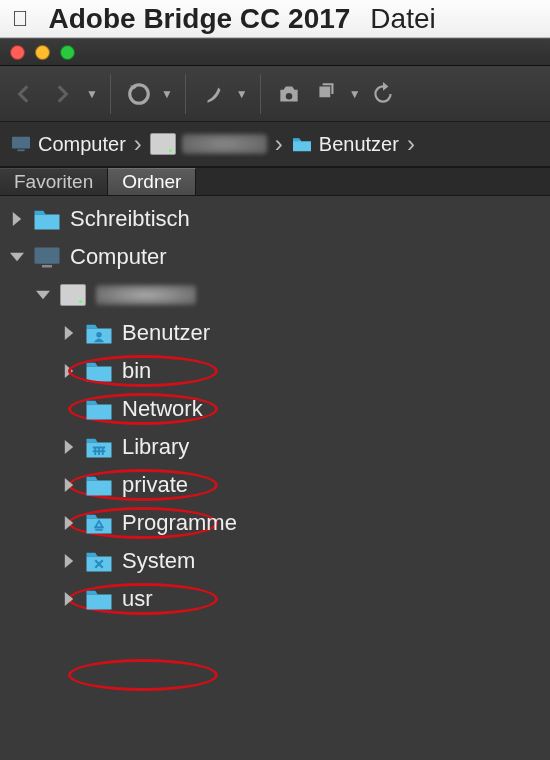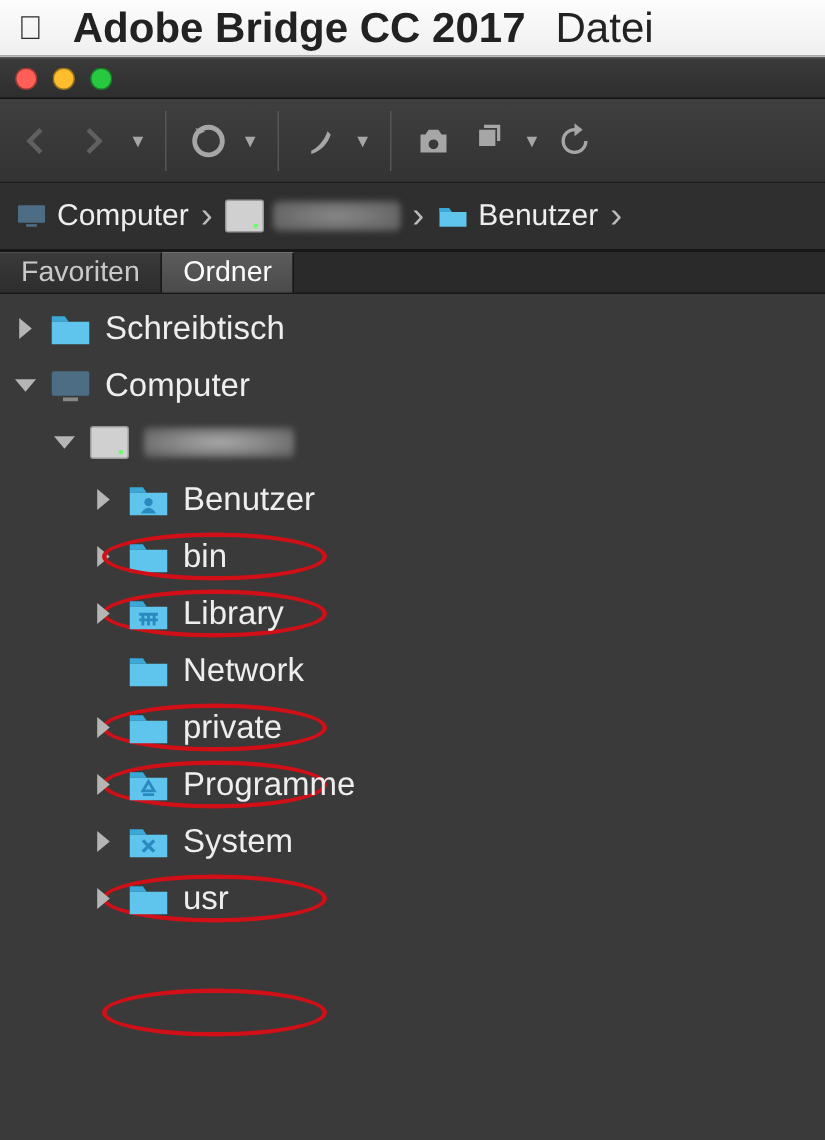--- a/index.html
+++ b/index.html
@@ -228,6 +228,16 @@
     <div class="ellipse" style="top: 159px; left: 68px; width: 150px; height: 32px;"></div>
     <div class="ellipse" style="top: 197px; left: 68px; width: 150px; height: 32px;"></div>
     <div class="row d2">
+      <span class="disclosure"></span>
+      <span class="icon-slot folder-blue">
+        <svg viewBox="0 0 24 20">
+          <path class="tab" d="M2 3h7l2 3H2z"></path>
+          <path d="M2 6h20v12H2z" fill="#5fc5ed"></path>
+        </svg>
+      </span>
+      <span class="label">Network</span>
+    </div>
+    <div class="row d2">
       <span class="disclosure">
         <svg viewBox="0 0 10 10" style="">
           <path d="M2 0l6 5-6 5z"></path>
@@ -242,16 +252,6 @@
       </span>
       <span class="label">Library</span>
     </div>
-    <div class="row d2">
-      <span class="disclosure"></span>
-      <span class="icon-slot folder-blue">
-        <svg viewBox="0 0 24 20">
-          <path class="tab" d="M2 3h7l2 3H2z"></path>
-          <path d="M2 6h20v12H2z" fill="#5fc5ed"></path>
-        </svg>
-      </span>
-      <span class="label">Network</span>
-    </div>
     <div class="ellipse" style="top: 273px; left: 68px; width: 150px; height: 32px;"></div>
     <div class="row d2">
       <span class="disclosure">

